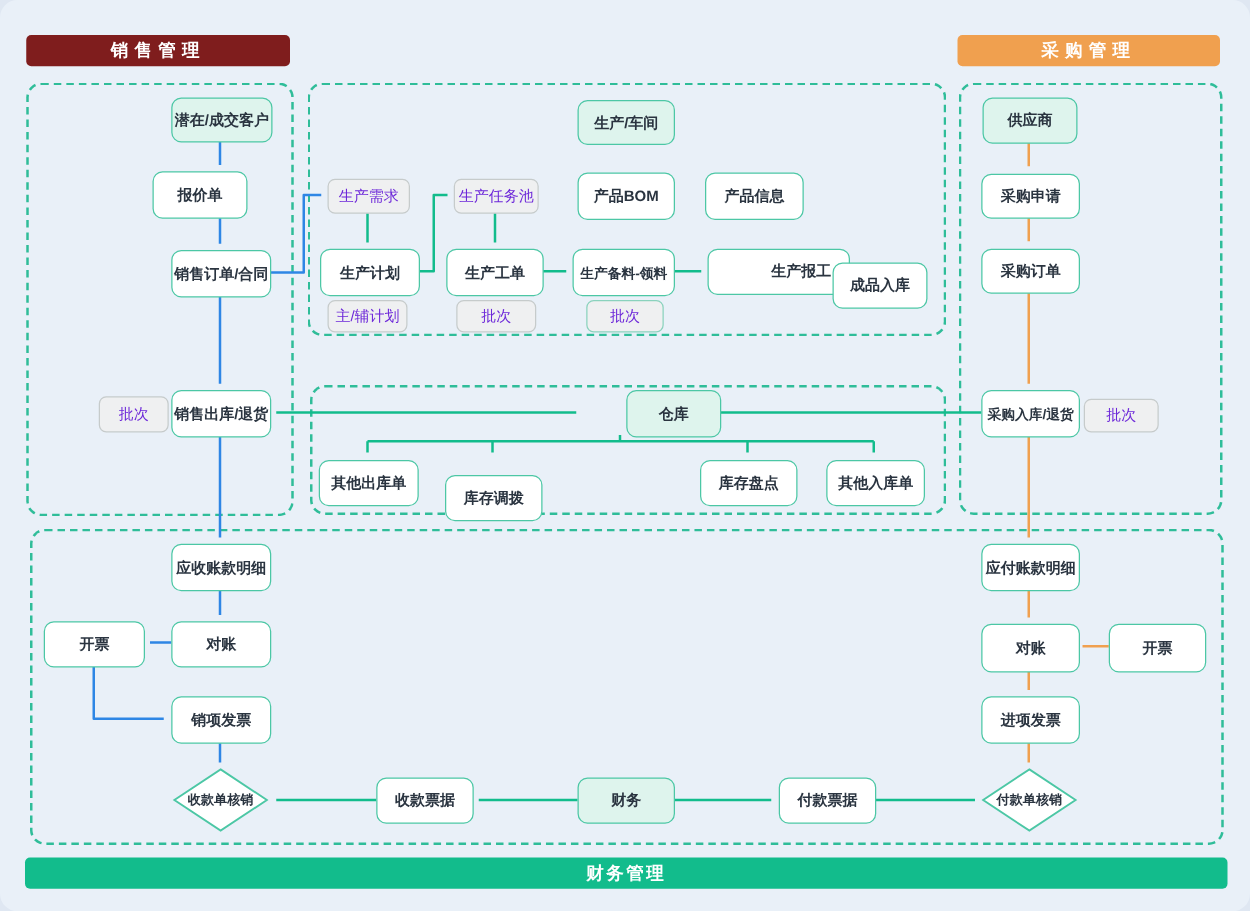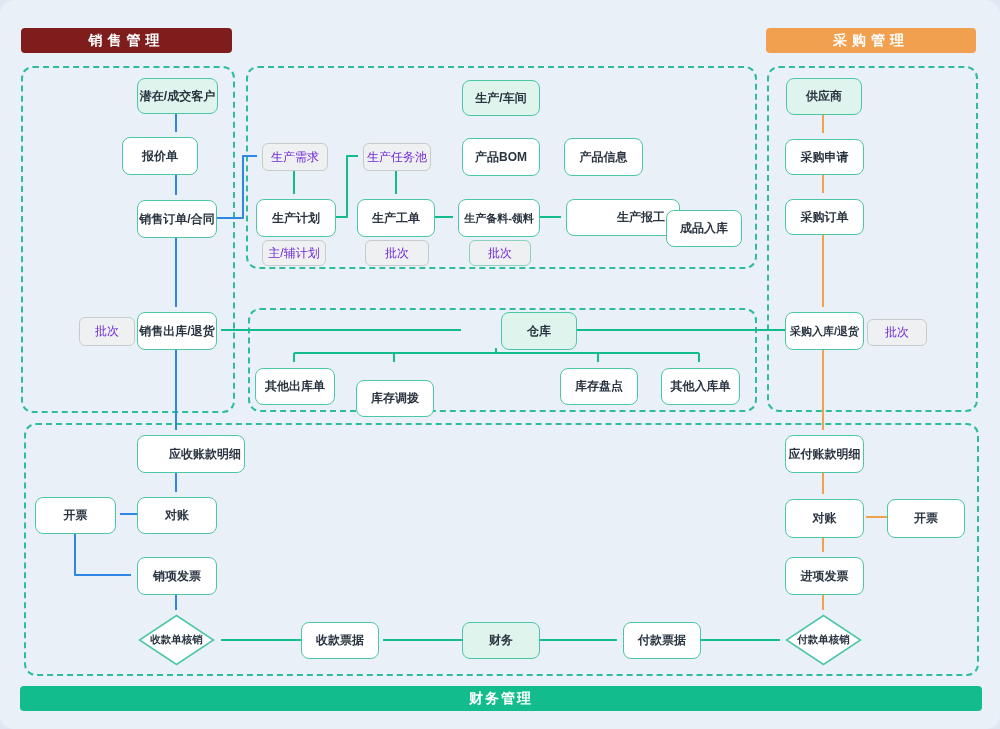--- a/index.html
+++ b/index.html
@@ -145,7 +145,7 @@
   <div class="node" style="left:785px;top:312px;width:77px;height:36px;font-size:11px;">采购入库/退货</div>
   <div class="node chip" style="left:867px;top:319px;width:58px;height:25px;">批次</div>
 
-  <div class="node" style="left:137px;top:435px;width:78px;height:36px;padding-left:28px;">应收账款明细</div>
+  <div class="node" style="left:137px;top:435px;width:78px;height:36px;">应收账款明细</div>
   <div class="node" style="left:35px;top:497px;width:79px;height:35px;">开票</div>
   <div class="node" style="left:137px;top:497px;width:78px;height:35px;">对账</div>
   <div class="node" style="left:137px;top:557px;width:78px;height:36px;">销项发票</div>

